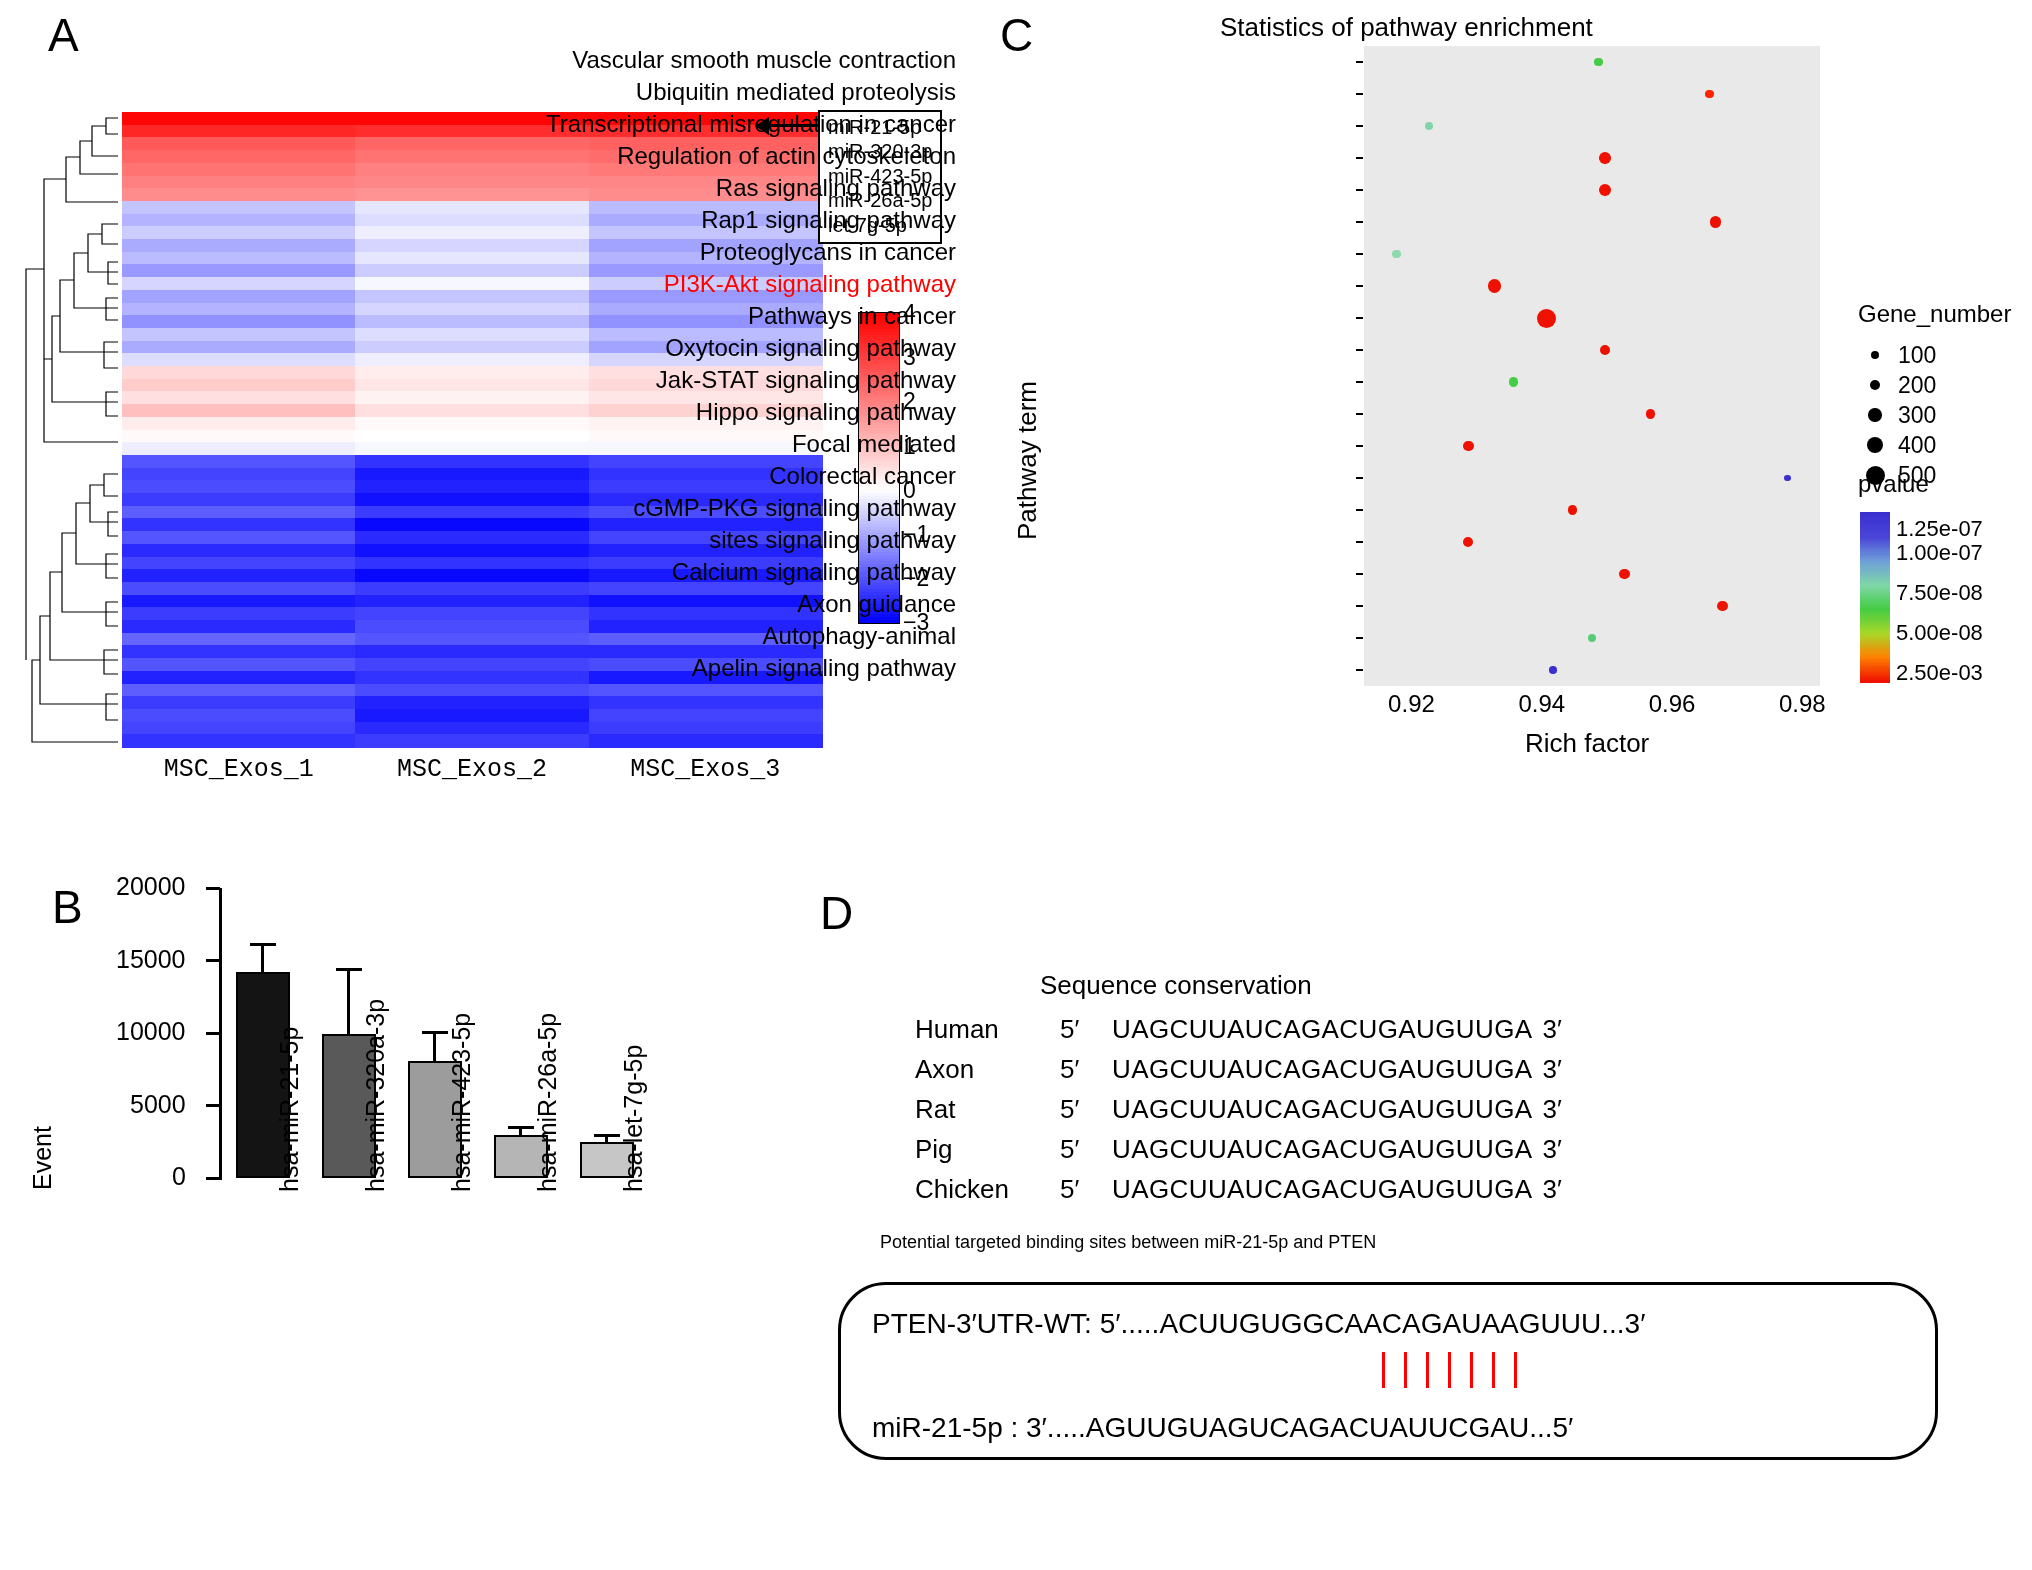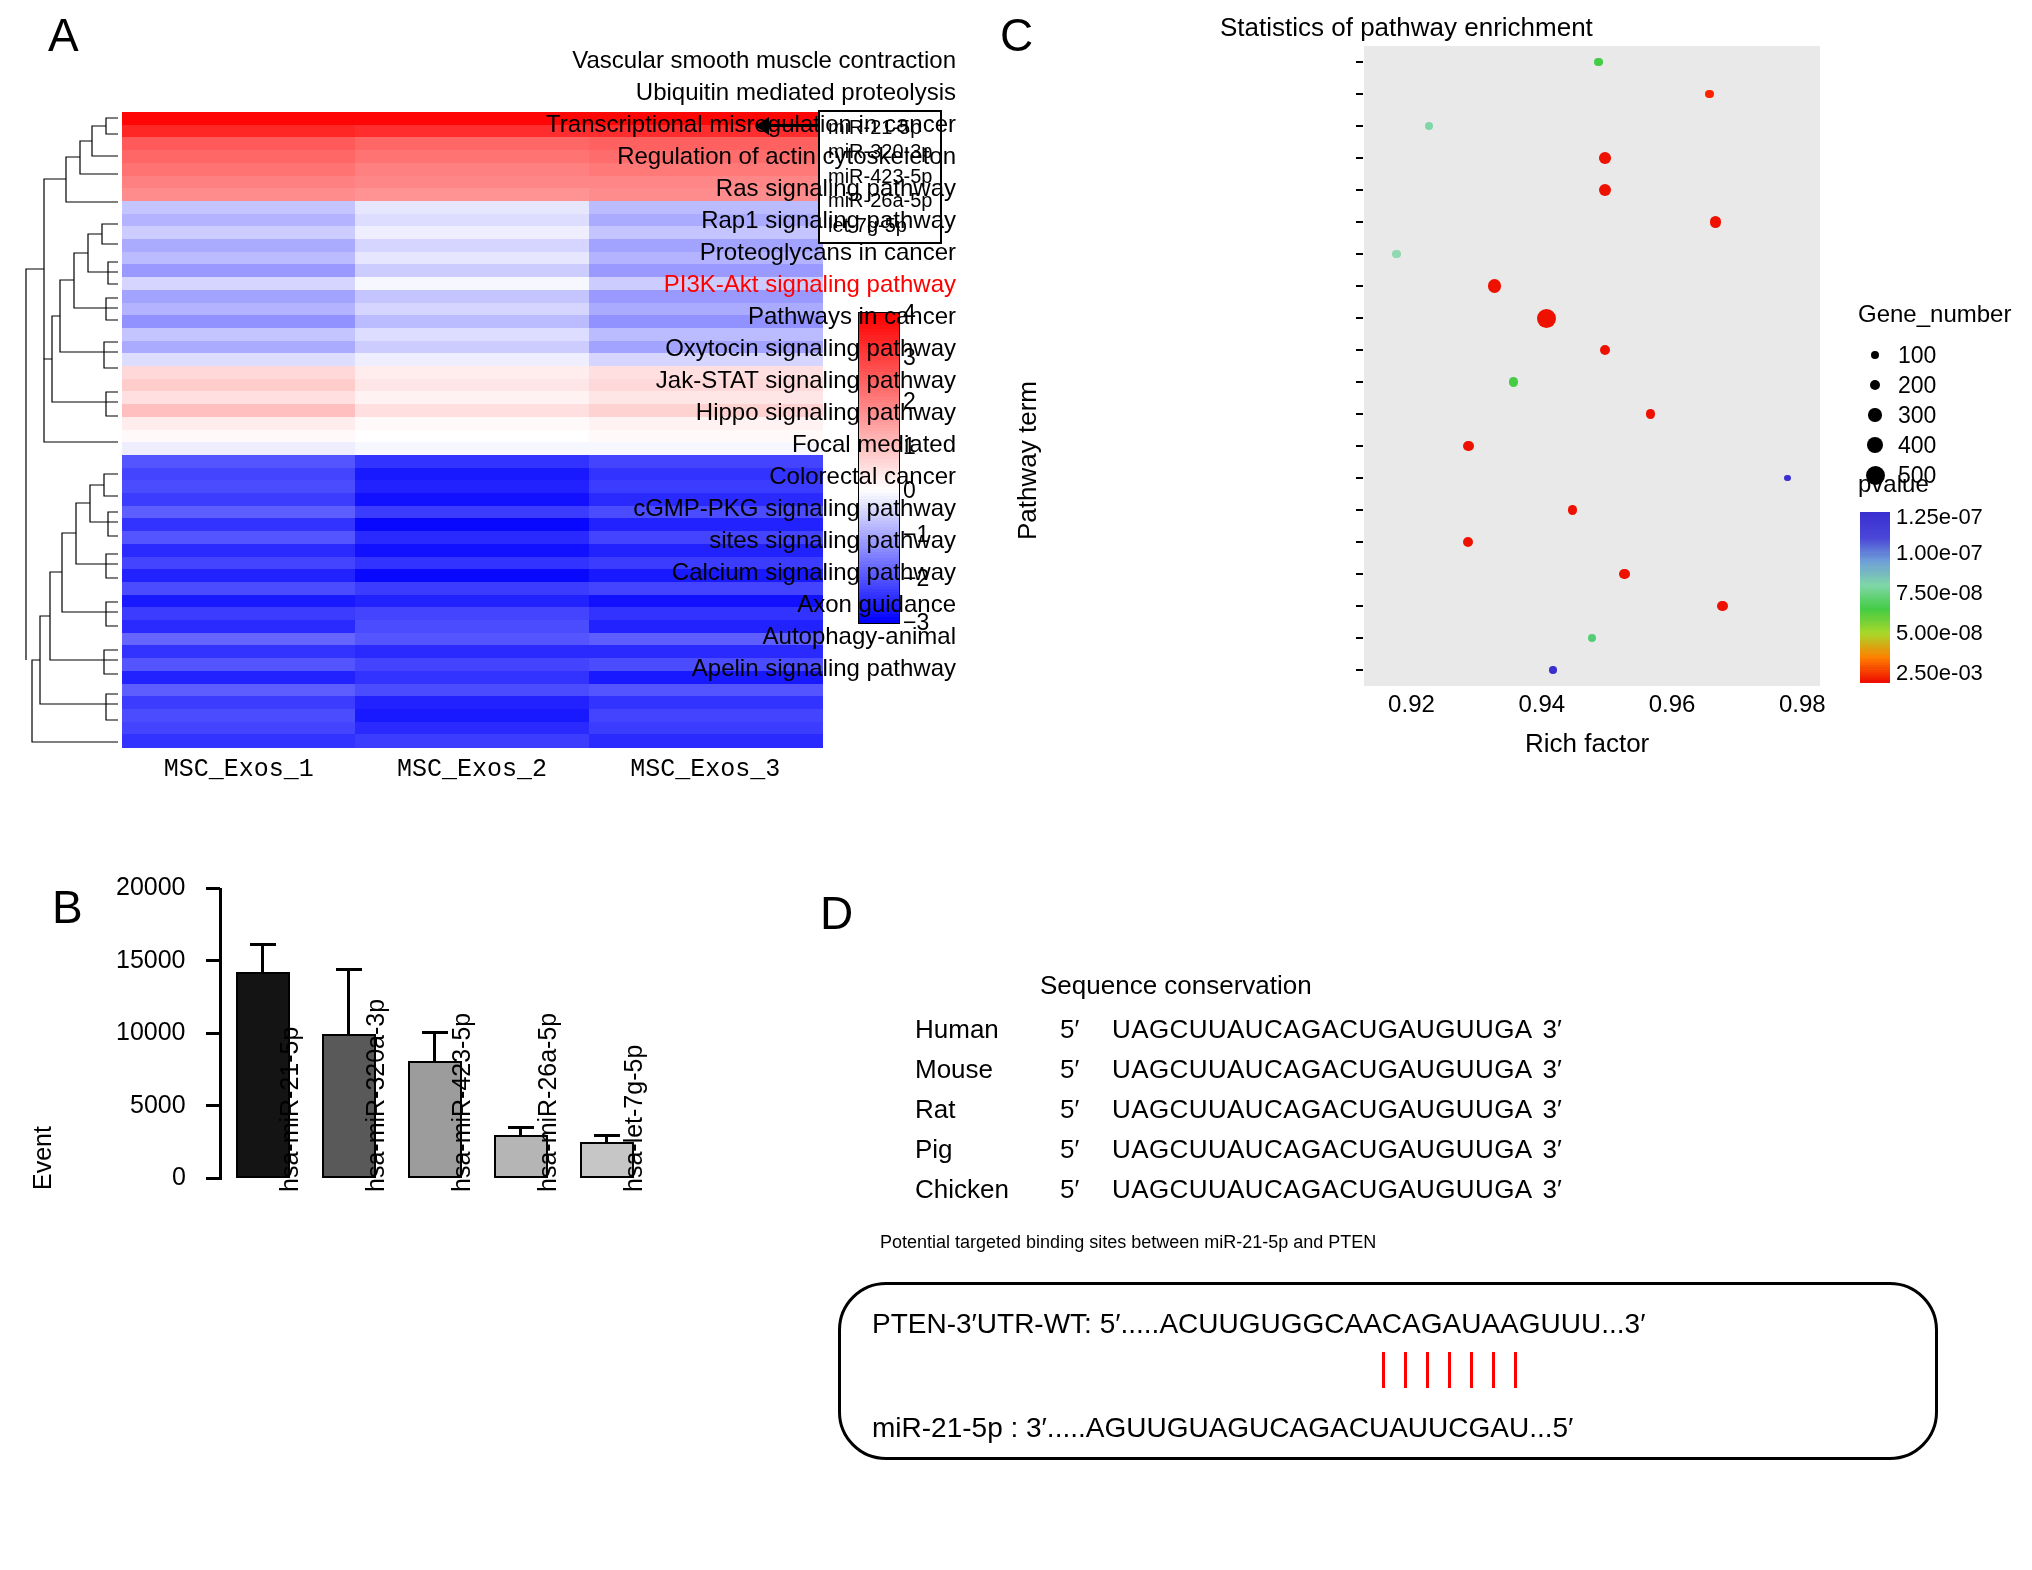--- a/index.html
+++ b/index.html
@@ -629,7 +629,7 @@
       <div style="position:absolute;left:0;top:168.26999999999998px;width:100%;height:2.4px;background:rgb(238,17,0)"></div>
     </div>
   <div id="c-legend-p-labels">
-      <span style="top:4px">1.25e-07</span>
+      <span style="top:16px">1.25e-07</span>
       <span style="top:40px">1.00e-07</span>
       <span style="top:80px">7.50e-08</span>
       <span style="top:120px">5.00e-08</span>

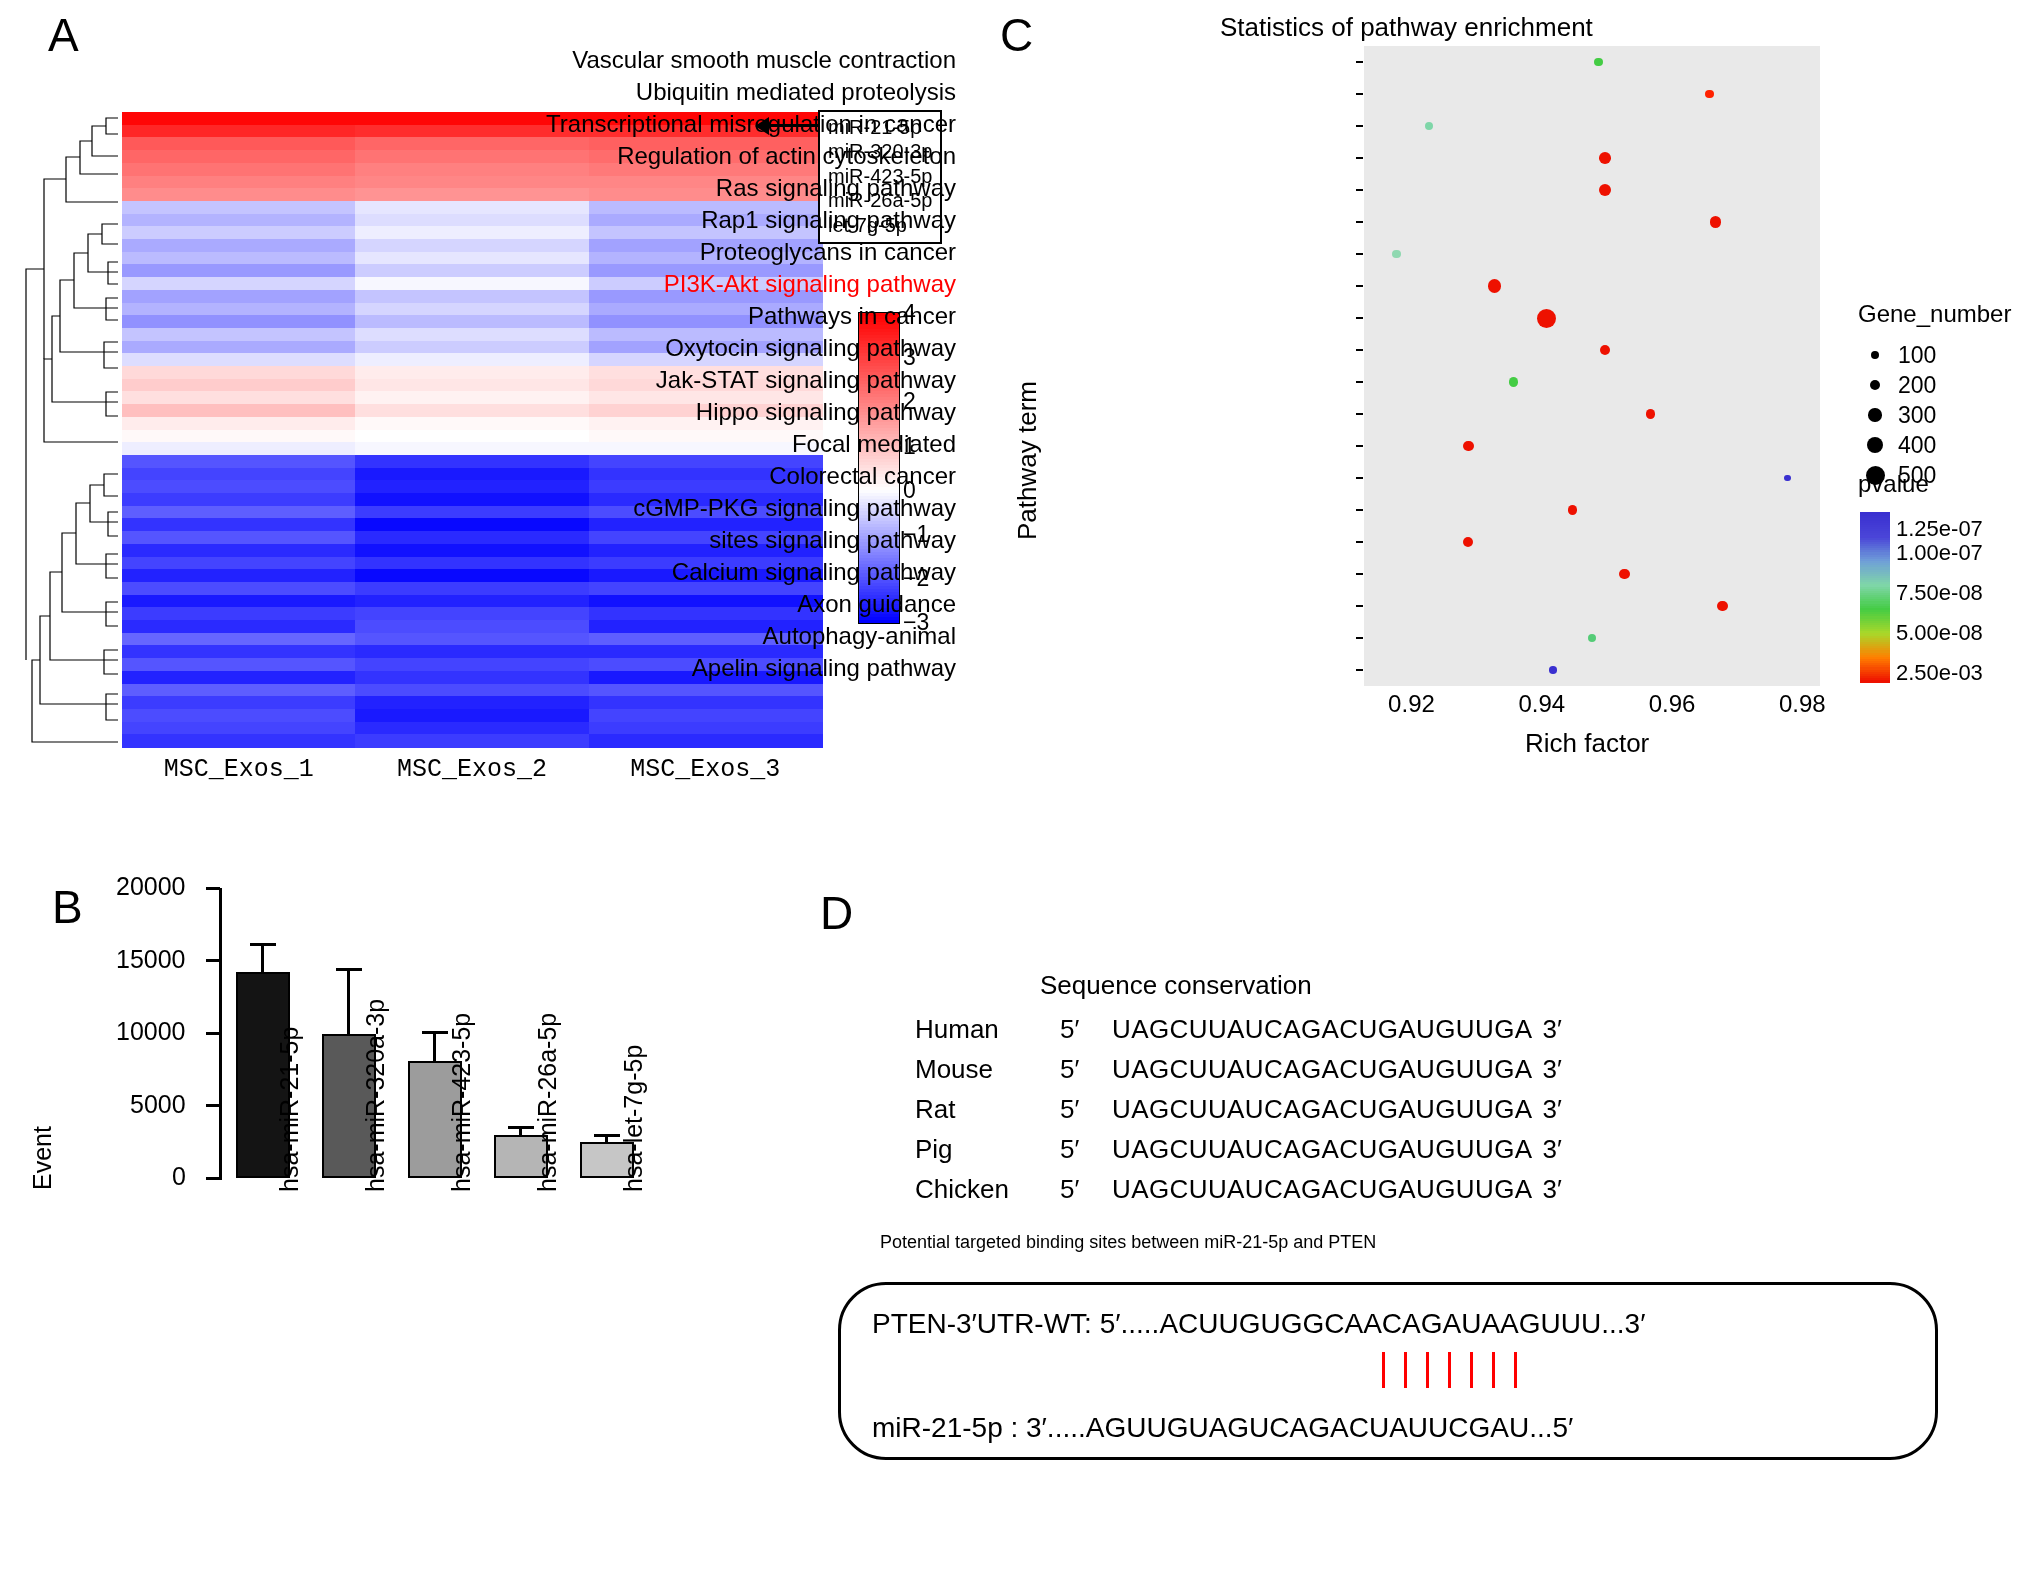--- a/index.html
+++ b/index.html
@@ -692,7 +692,7 @@
         <span style="margin-left:10px">3′</span>
       </div>
       <div class="d-seq-row">
-        <span class="sp">Mouse</span>
+        <span class="sp">Axon</span>
         <span class="p5">5′</span>
         <span class="seq">UAGCUUAUCAGACUGAUGUUGA</span>
         <span style="margin-left:10px">3′</span>

